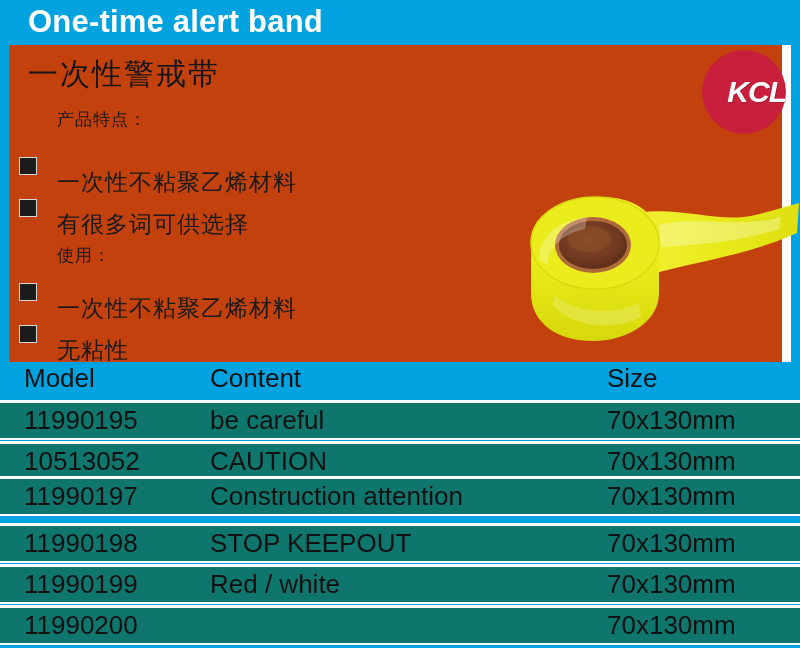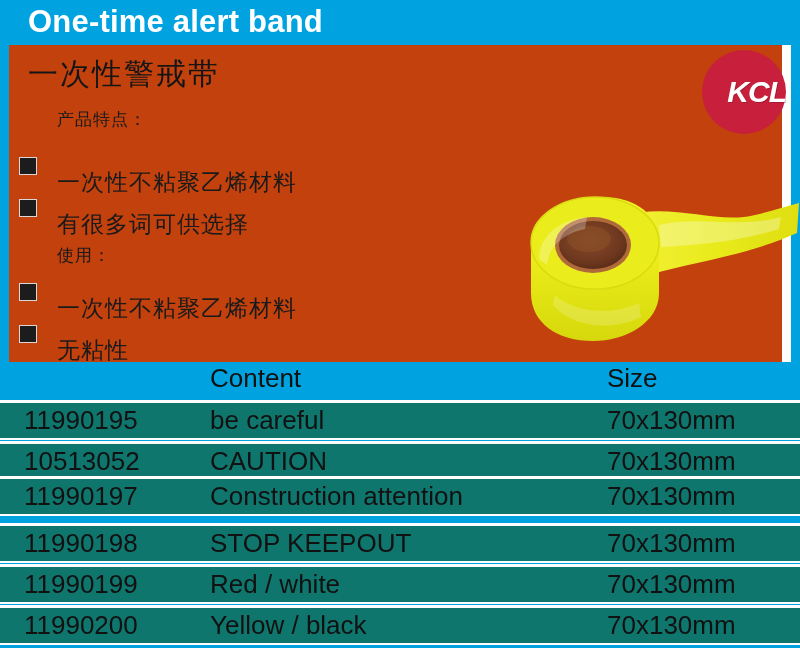--- a/index.html
+++ b/index.html
@@ -297,6 +297,7 @@
   <div class="table">
 
     <div class="trow head" style="top:0px;">
+      <span class="c-model">Model</span>
       <span class="c-content">Content</span>
       <span class="c-size">Size</span>
     </div>

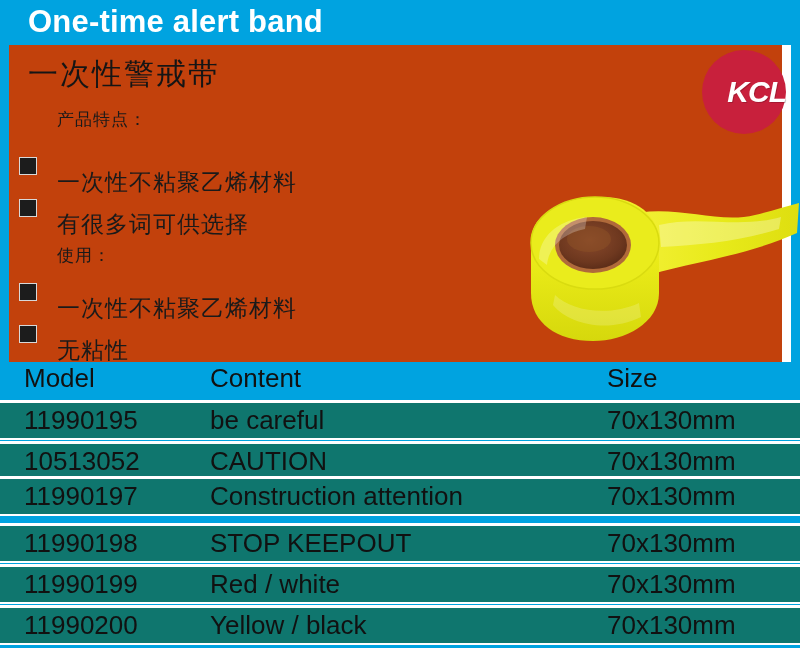--- a/index.html
+++ b/index.html
@@ -334,7 +334,6 @@
 
     <div class="trow data" style="top:243px;">
       <span class="c-model">11990200</span>
-      <span class="c-content">Yellow / black</span>
       <span class="c-size">70x130mm</span>
     </div>
 

